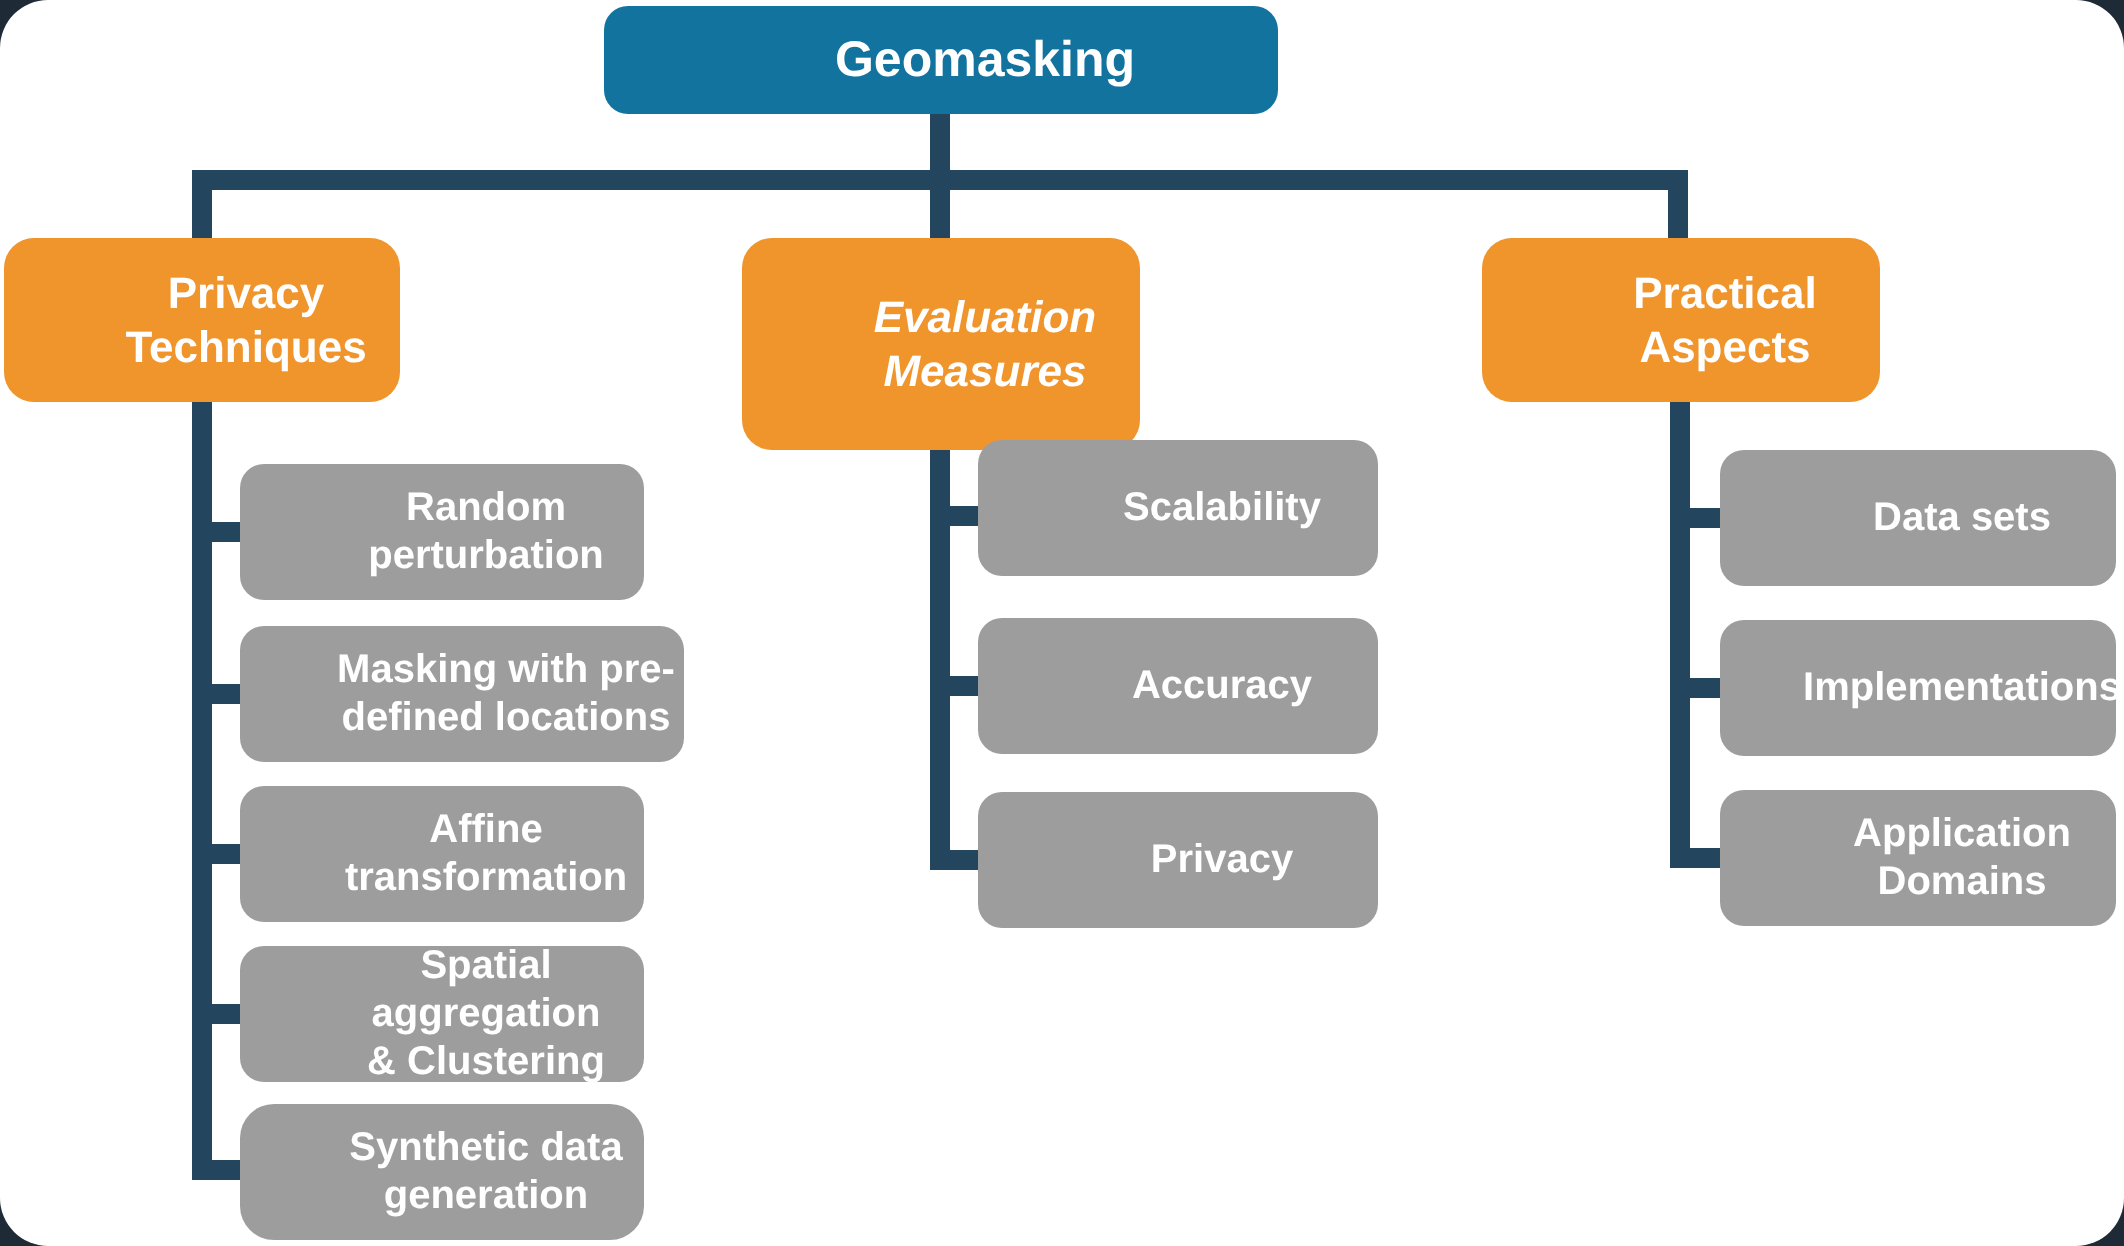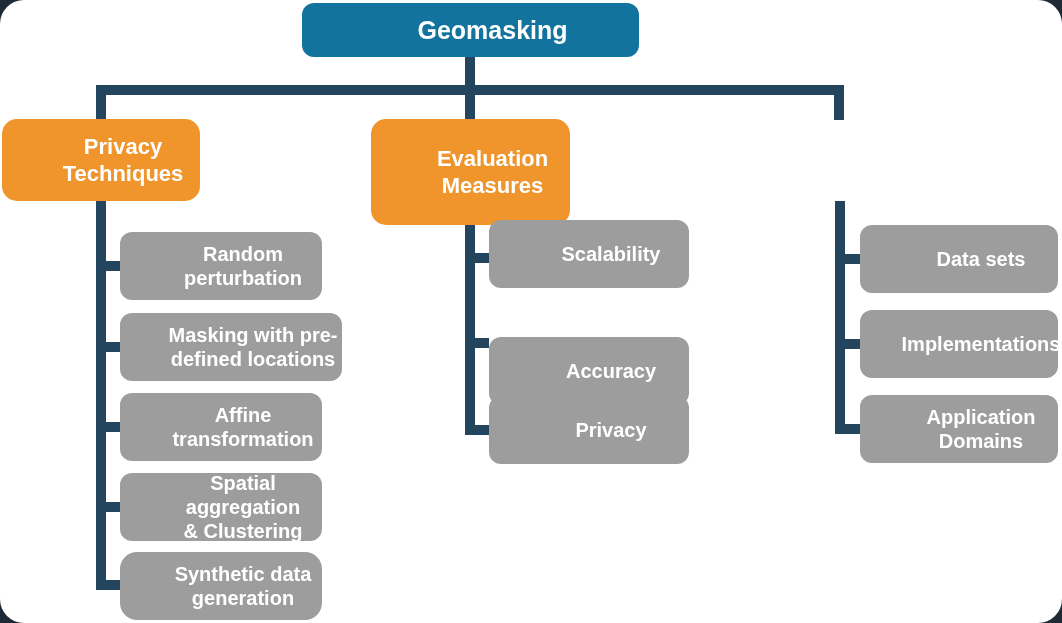--- a/index.html
+++ b/index.html
@@ -99,7 +99,7 @@
 
     <div class="node branch" style="left:2px; top:119px; width:198px; height:82px;">Privacy
 Techniques</div>
-    <div class="node branch" style="left:371px; top:119px; width:199px; height:106px;">Evaluation
+    <div class="node branch" style="left:371px; top:119px; width:199px; height:106px;font-style:italic;">Evaluation
 Measures</div>
 
     <div class="node leaf" style="left:120px; top:232px; width:202px; height:68px;">Random

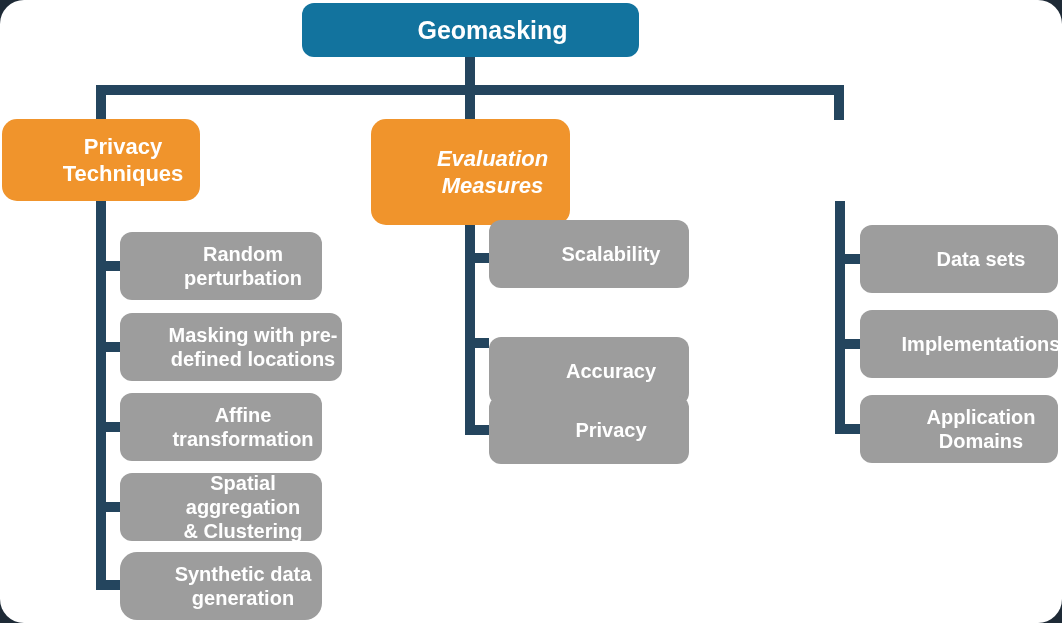--- a/index.html
+++ b/index.html
@@ -101,6 +101,8 @@
 Techniques</div>
     <div class="node branch" style="left:371px; top:119px; width:199px; height:106px;font-style:italic;">Evaluation
 Measures</div>
+    <div class="node branch" style="left:741px; top:119px; width:199px; height:82px;">Practical
+Aspects</div>
 
     <div class="node leaf" style="left:120px; top:232px; width:202px; height:68px;">Random
 perturbation</div>

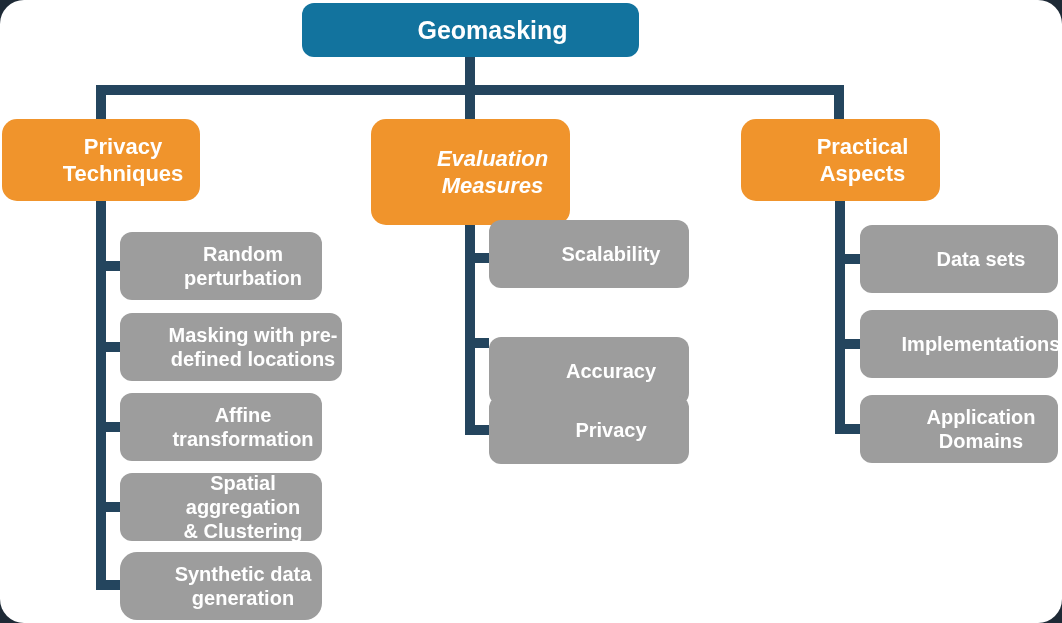--- a/index.html
+++ b/index.html
@@ -116,7 +116,7 @@
 generation</div>
 
     <div class="node leaf" style="left:489px; top:220px; width:200px; height:68px;">Scalability</div>
-    <div class="node leaf" style="left:489px; top:309px; width:200px; height:68px;margin-top:28px;">Accuracy</div>
+    <div class="node leaf" style="left:489px; top:309px; width:200px; height:68px;">Accuracy</div>
     <div class="node leaf" style="left:489px; top:396px; width:200px; height:68px;">Privacy</div>
 
     <div class="node leaf" style="left:860px; top:225px; width:198px; height:68px;">Data sets</div>

